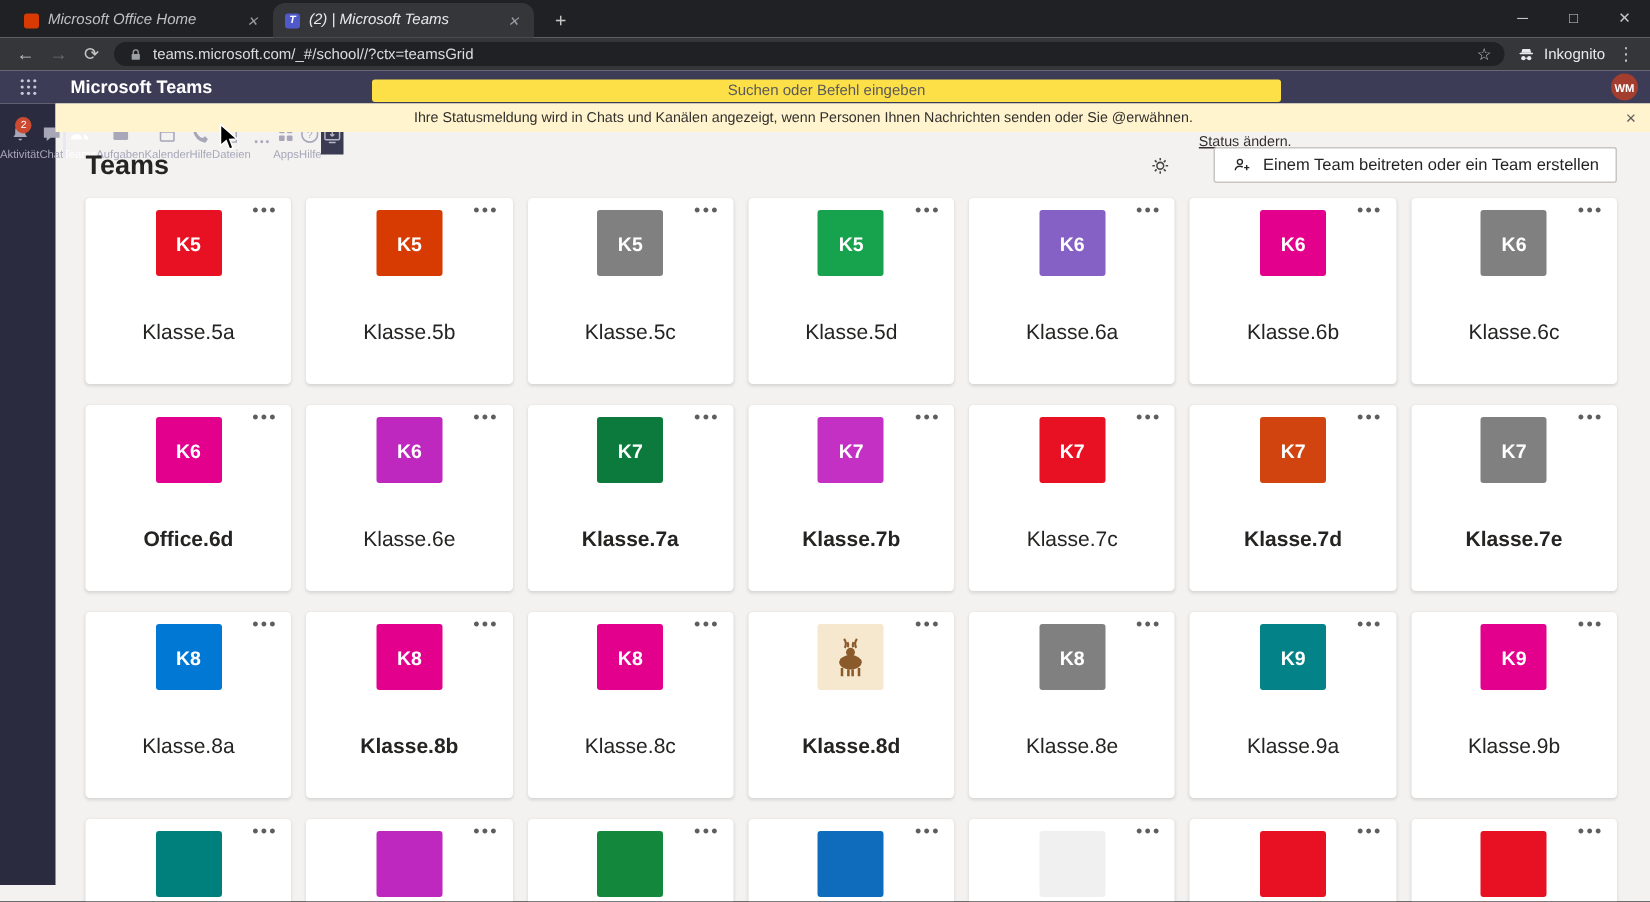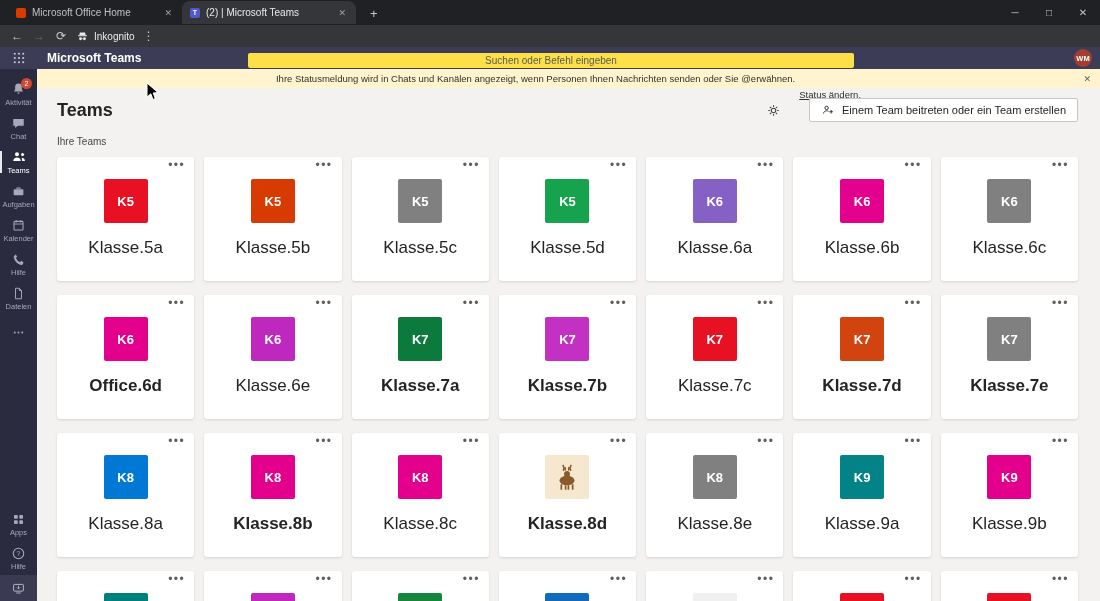--- a/index.html
+++ b/index.html
@@ -9,7 +9,7 @@
   
   .tabstrip{position:absolute;top:0;left:0;right:0;height:25px;background:#202124;
     display:flex;align-items:flex-end;}
-  .tabs{display:flex;align-items:center;height:25px;padding-left:8px;}
+  .tabs{display:flex;align-items:flex-end;height:25px;padding-left:8px;font-style:italic;}
   .tab{display:flex;align-items:center;gap:6px;height:23px;padding:0 8px;width:158px;
     font-size:10px;color:#bdc1c6;border-radius:8px 8px 0 0;}
   .tab.active{background:#35363a;color:#e8eaed;}

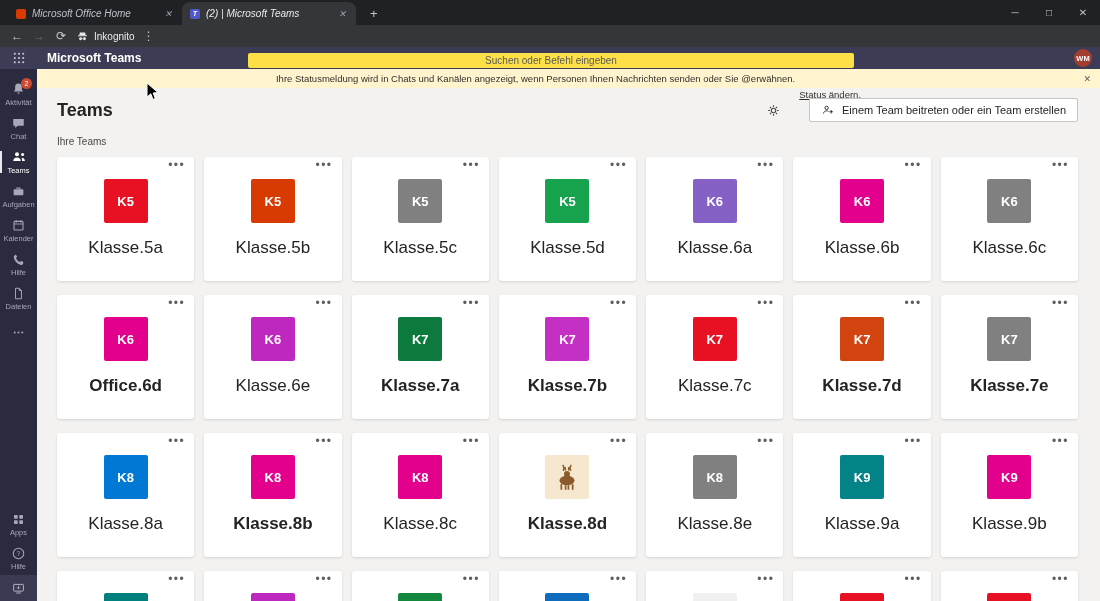--- a/index.html
+++ b/index.html
@@ -119,6 +119,16 @@
     <span class="navicon">←</span>
     <span class="navicon disabled">→</span>
     <span class="navicon">⟳</span>
+    <div class="urlbar">
+      <span style="display:flex;">
+        <svg viewBox="0 0 20 20" width="11" height="11">
+            <rect x="5" y="9" width="10" height="7" rx="1" fill="#9aa0a6"></rect>
+            <path d="M7 9V7a3 3 0 0 1 6 0v2" fill="none" stroke="#9aa0a6" stroke-width="1.6"></path>
+          </svg>
+      </span>
+      <span class="url">teams.microsoft.com/_#/school//?ctx=teamsGrid</span>
+      <span class="star">☆</span>
+    </div>
     <div class="incog">
       <span style="display:flex;">
         <svg viewBox="0 0 20 20" width="13" height="13" fill="#e8eaed">

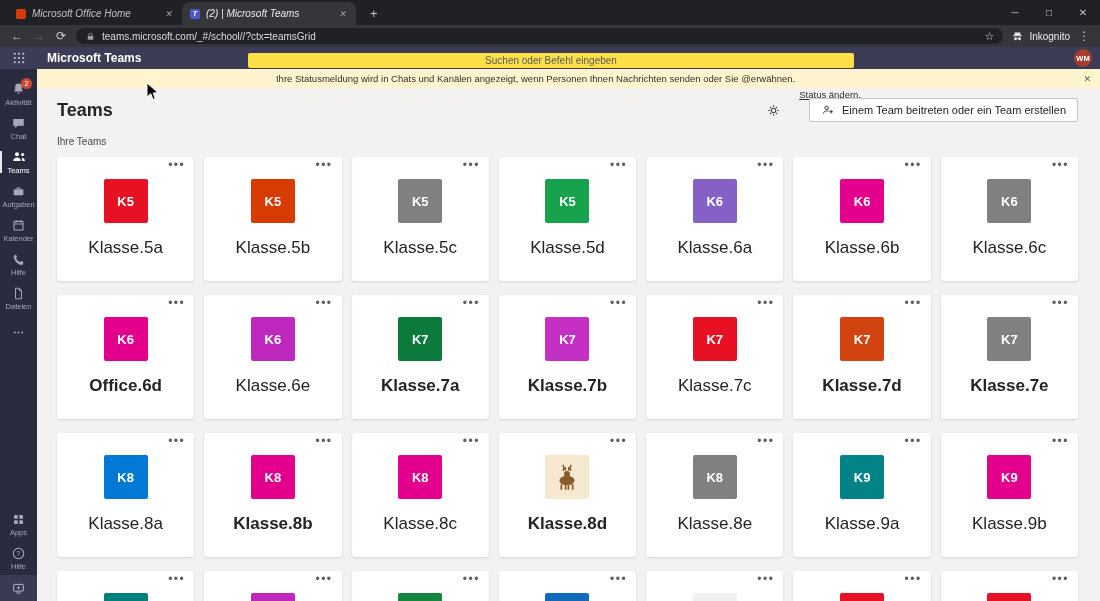--- a/index.html
+++ b/index.html
@@ -49,8 +49,8 @@
     align-items:center;justify-content:center;}
 
   
-  .rail{position:absolute;top:69px;left:0;bottom:0;width:37px;background:#2b2b40;
-    display:flex;flex-direction:column;align-items:stretch;padding-top:8px;box-sizing:border-box;}
+  .rail{position:absolute;top:69px;left:0;bottom:11px;width:37px;background:#2b2b40;
+    display:flex;flex-direction:row;align-items:stretch;padding-top:8px;box-sizing:border-box;}
   .side-item{position:relative;height:34px;display:flex;flex-direction:column;
     align-items:center;justify-content:center;color:#a7a7b8;gap:1px;cursor:pointer;}
   .side-item .slabel{font-size:7.5px;}

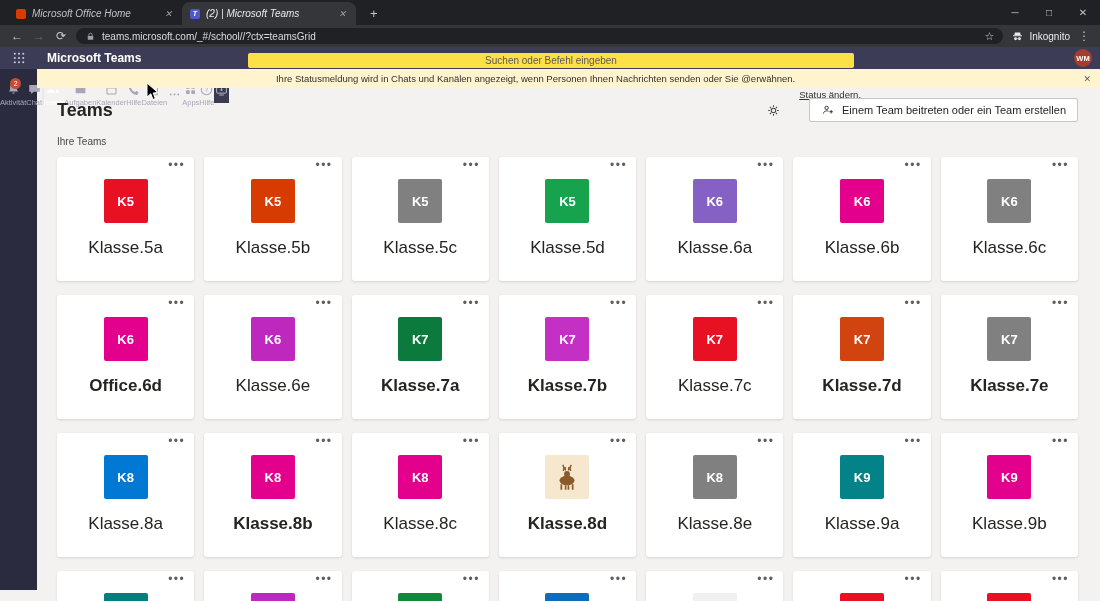--- a/index.html
+++ b/index.html
@@ -305,7 +305,6 @@
         </button>
       </div>
     </div>
-    <div class="section-label">Ihre Teams</div>
     <div class="grid">
         <div class="card">
           <span class="dots">•••</span>

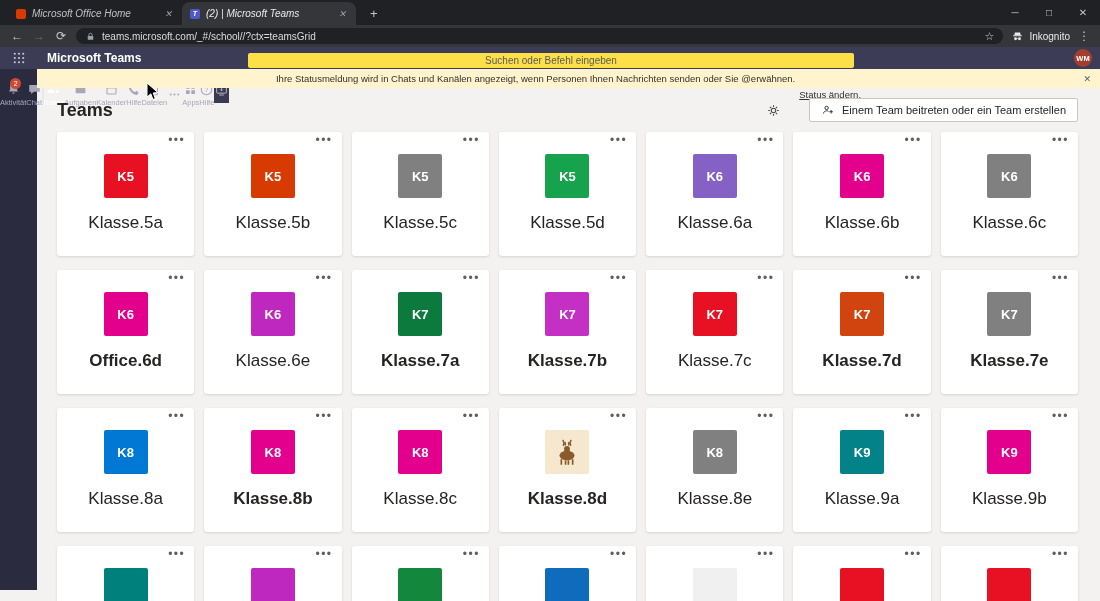--- a/index.html
+++ b/index.html
@@ -82,7 +82,7 @@
   .card{position:relative;background:#fff;border-radius:3px;box-shadow:0 1px 2.5px rgba(0,0,0,.13);
     display:flex;flex-direction:column;align-items:center;cursor:pointer;}
   .dots{position:absolute;top:1px;right:9px;color:#605e5c;font-size:12px;letter-spacing:1.5px;}
-  .tile{margin-top:22px;width:44px;height:44px;border-radius:2px;display:flex;align-items:center;
+  .tile{margin-top:8px;width:44px;height:44px;border-radius:2px;display:flex;align-items:center;
     justify-content:center;color:#fff;font-weight:bold;font-size:13px;}
   .tname{margin-top:15px;font-size:17px;color:#252423;}
   .tname.bold{font-weight:bold;}

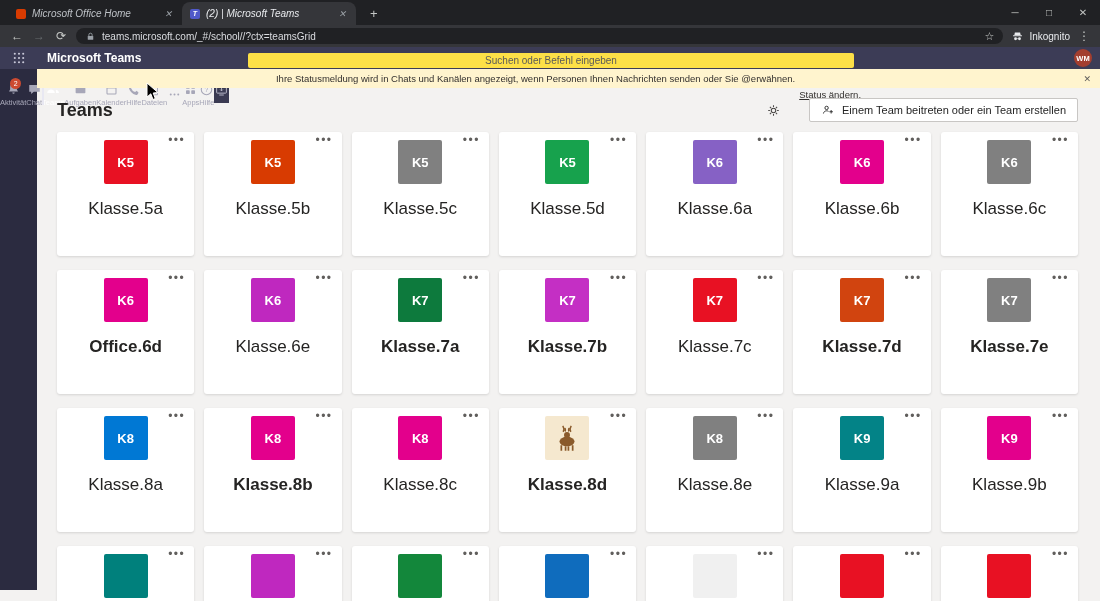--- a/index.html
+++ b/index.html
@@ -84,7 +84,7 @@
   .dots{position:absolute;top:1px;right:9px;color:#605e5c;font-size:12px;letter-spacing:1.5px;}
   .tile{margin-top:8px;width:44px;height:44px;border-radius:2px;display:flex;align-items:center;
     justify-content:center;color:#fff;font-weight:bold;font-size:13px;}
-  .tname{margin-top:15px;font-size:17px;color:#252423;}
+  .tname{margin-top:29px;font-size:14px;color:#252423;}
   .tname.bold{font-weight:bold;}
 
   .cursor{position:absolute;left:146px;top:82px;z-index:50;pointer-events:none;}

